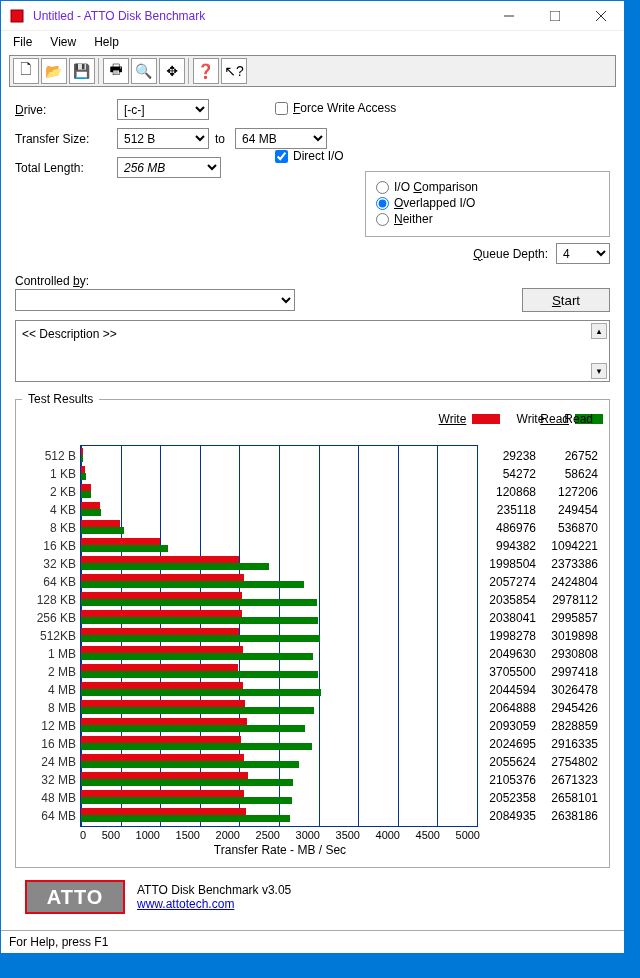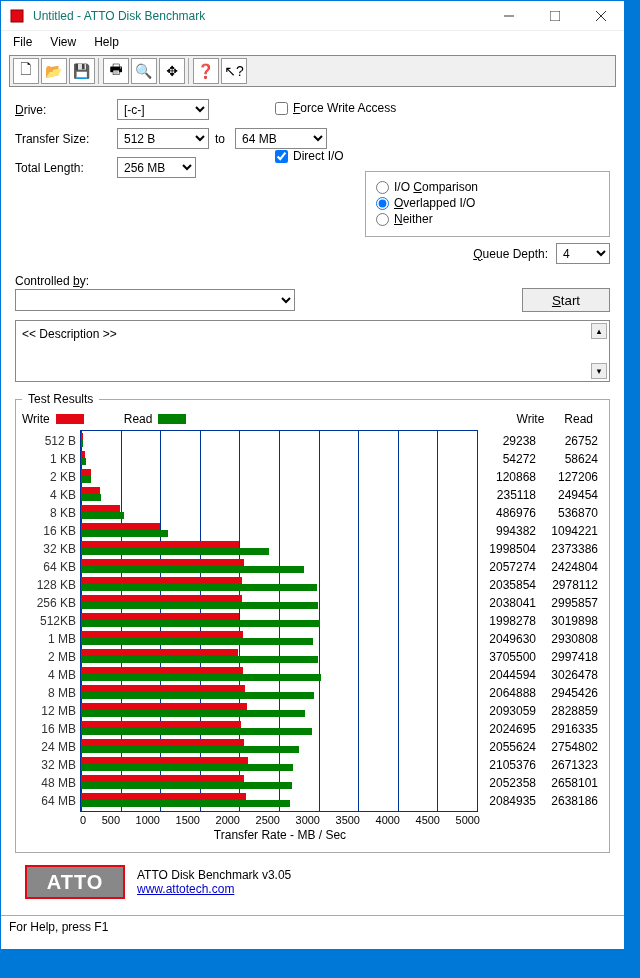--- a/index.html
+++ b/index.html
@@ -7,7 +7,7 @@
 .window { background: #fff; width: 625px; height: 950px; border: 1px solid #0078d7; position: relative; }
 .titlebar { height: 30px; display: flex; align-items: center; background: #fff; border-bottom: 1px solid #eee; }
 .titlebar-icon { width: 16px; height: 16px; margin: 0 8px; display: inline-flex; align-items: center; justify-content: center; }
-.titlebar-title { flex: 1; font-size: 12px; color: #0f766e; }
+.titlebar-title { flex: 1; font-size: 12px; color: #6d28d9; }
 .titlebar-btns { display: flex; }
 .titlebar-btn { width: 46px; height: 30px; display: flex; align-items: center; justify-content: center; color: #555; }
 .menubar { display: flex; padding: 4px 12px; gap: 18px; font-size: 12px; }

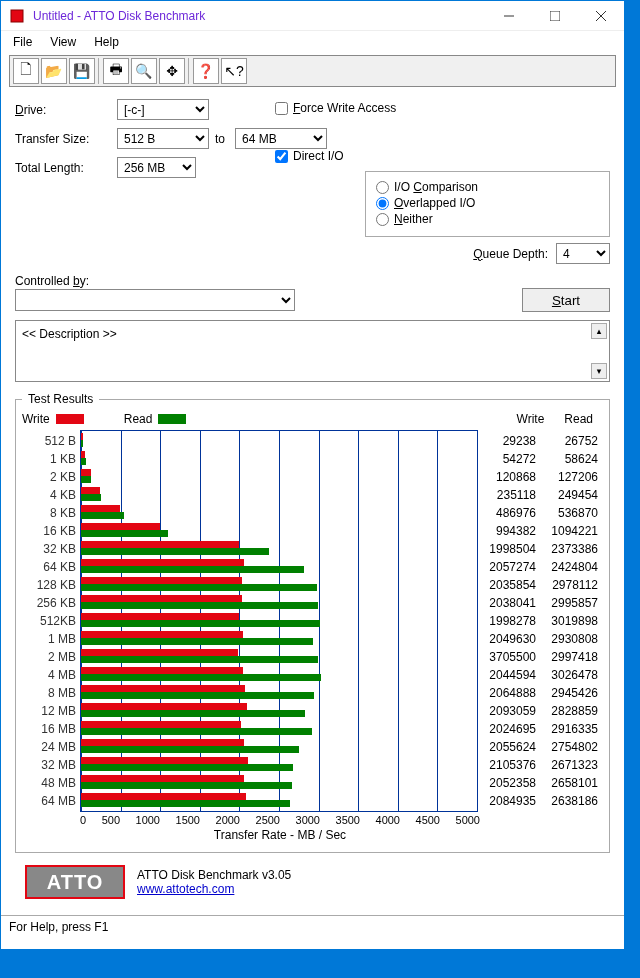--- a/index.html
+++ b/index.html
@@ -23,7 +23,7 @@
 .drive-sel { width: 92px; }
 .sz-sel { width: 92px; }
 .sz-sel2 { width: 92px; }
-.len-sel { width: 79px; }
+.len-sel { width: 104px; font-style: italic; }
 fieldset.radios { border: 1px solid #aaa; padding: 6px 10px 8px 10px; }
 .chk, .rad { display: flex; align-items: center; gap: 5px; margin: 2px 0; }
 .u { text-decoration: underline; }

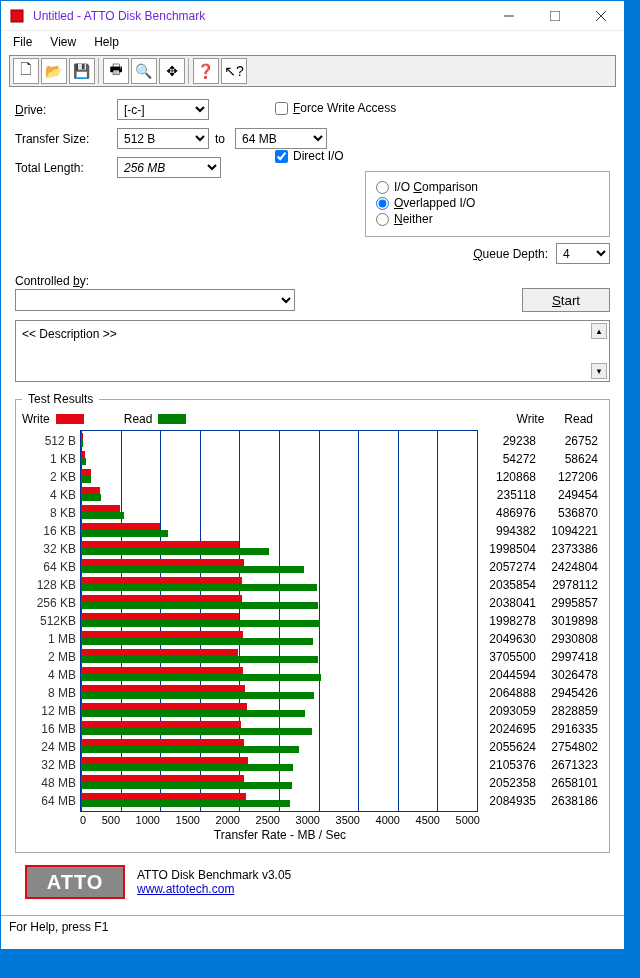--- a/index.html
+++ b/index.html
@@ -40,7 +40,7 @@
 .scroll-btn { width: 16px; height: 16px; border: 1px solid #aaa; background: #eee; display: flex; align-items: center; justify-content: center; font-size: 9px; }
 fieldset.results { border: 1px solid #aaa; margin-top: 10px; padding: 6px 6px 10px 6px; }
 fieldset.results legend { padding: 0 6px; }
-.legend-row { display: flex; justify-content: flex-start; gap: 40px; margin-bottom: 4px; position: relative; }
+.legend-row { display: flex; justify-content: flex-end; gap: 40px; margin-bottom: 19px; position: relative; text-decoration: underline; }
 .legend-item { display: flex; align-items: center; gap: 6px; }
 .swatch { width: 28px; height: 10px; }
 .swatch.write { background: #e30613; }

